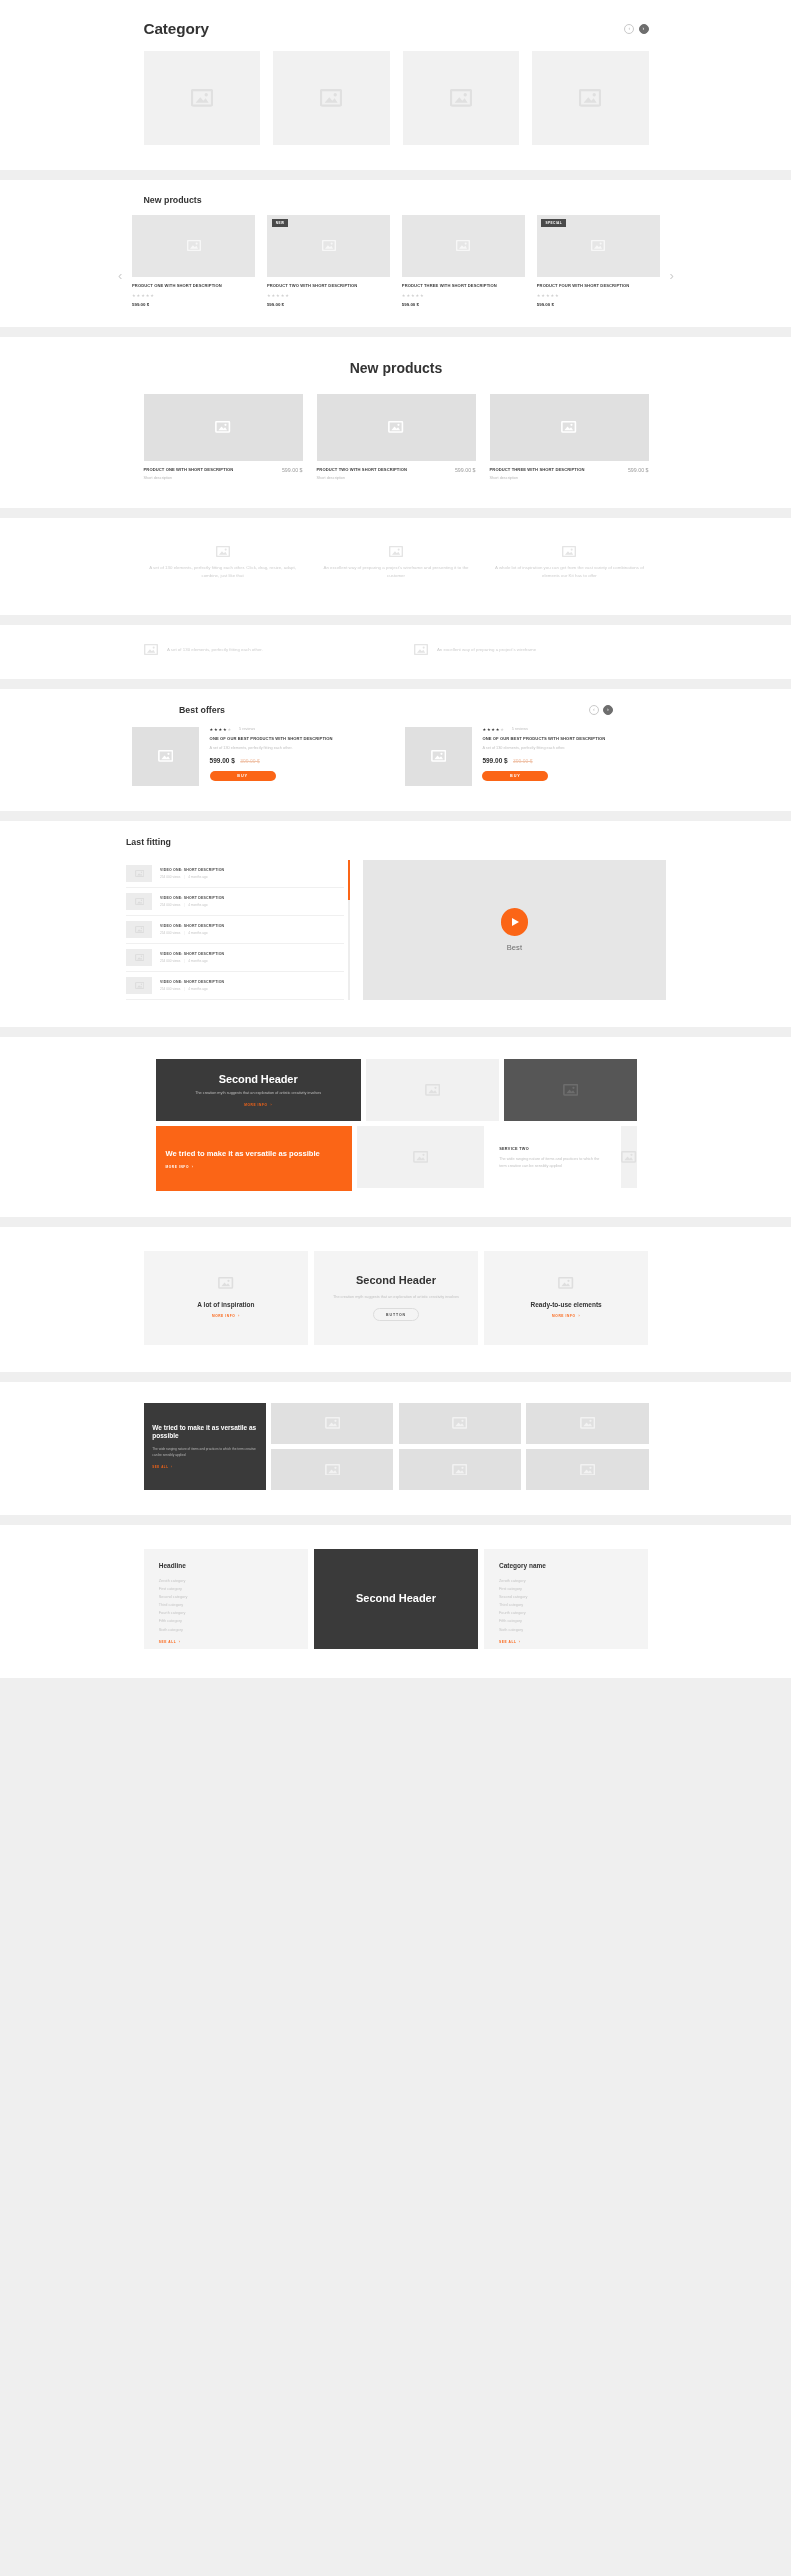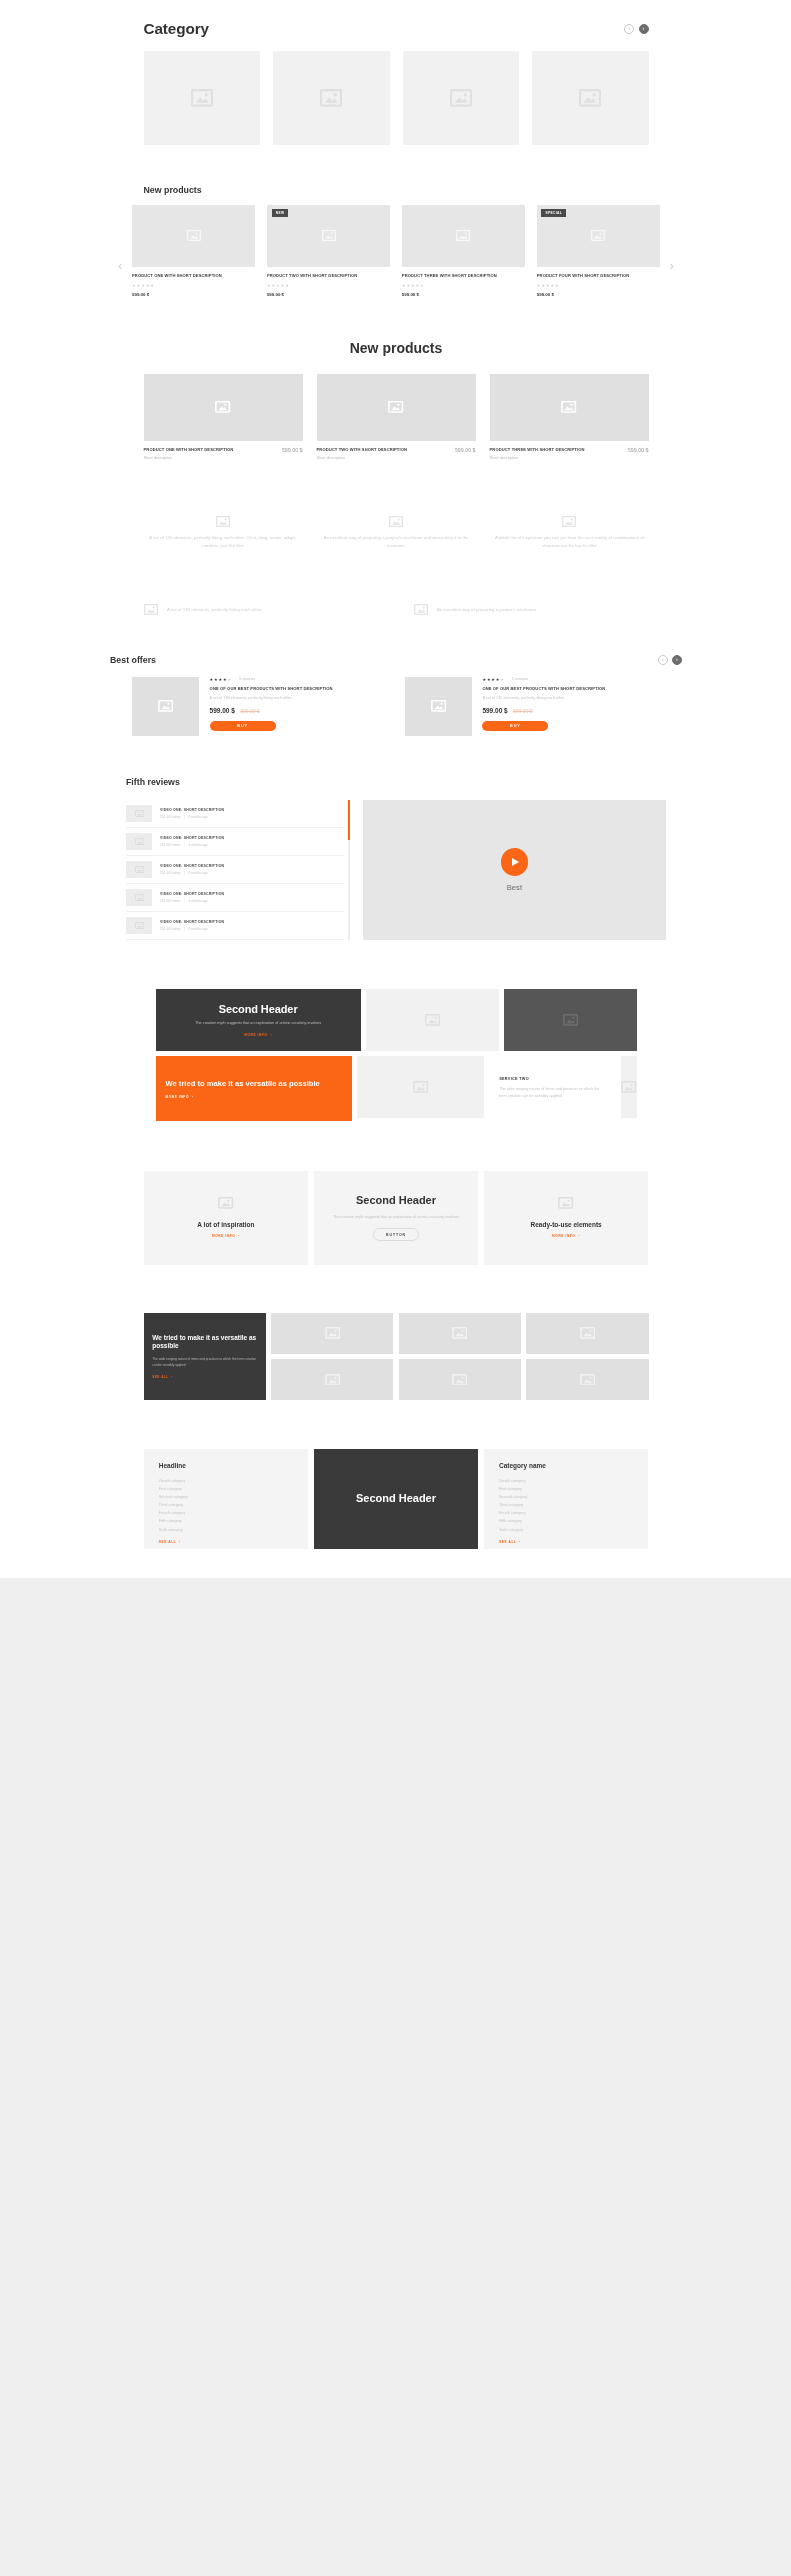--- a/index.html
+++ b/index.html
@@ -11,7 +11,7 @@
     -webkit-font-smoothing: antialiased;
   }
   .page { width:792px; }
-  .section { background:#fff; margin-bottom: 0; }
+  .section { background:#fff; margin-bottom: 10px; }
 
   
   .ph {

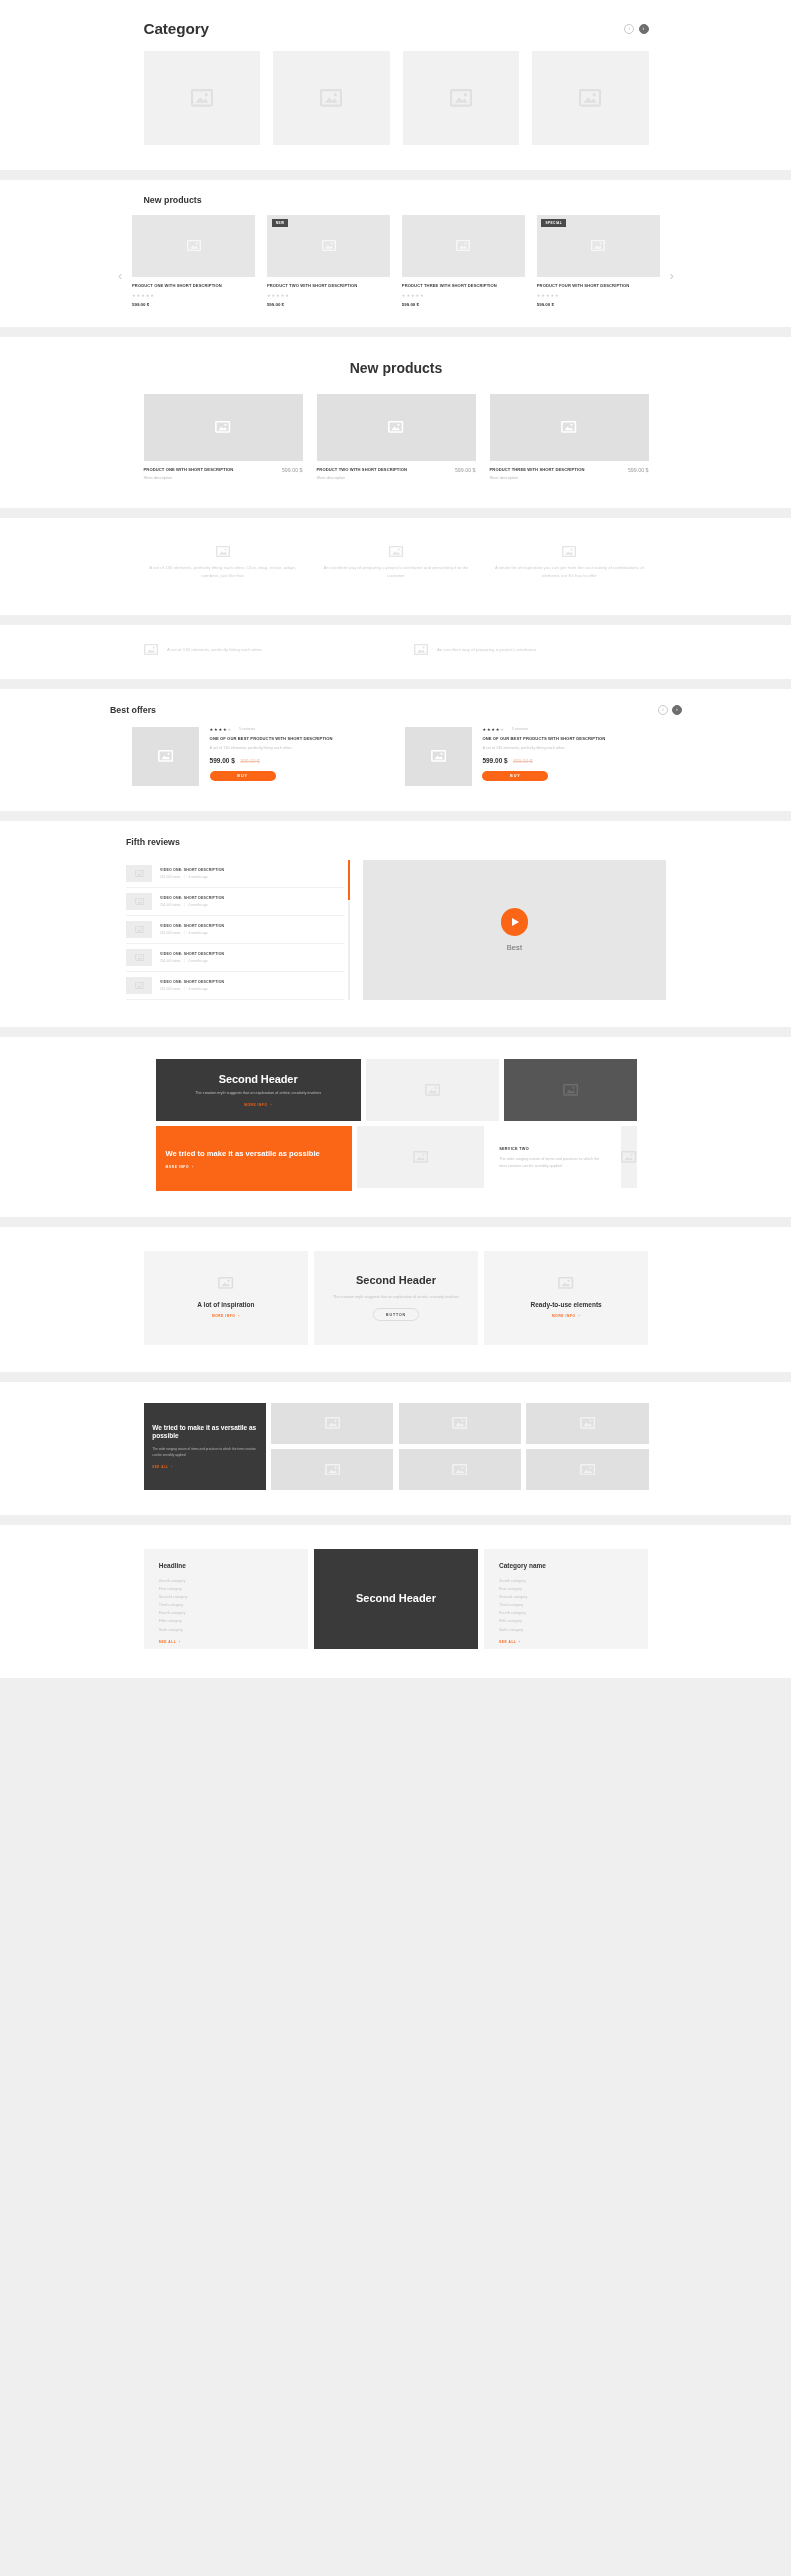--- a/index.html
+++ b/index.html
@@ -77,7 +77,7 @@
 
   
   .s-best { padding: 16.4px 0 25px; }
-  .best-head { display:flex; align-items:center; justify-content:space-between; width:572px; margin:0 auto 11.7px; }
+  .best-head { display:flex; align-items:center; justify-content:space-between; width:434px; margin:0 auto 11.7px; }
   .best-title { font-size:8.8px; font-weight:bold; color:#333; }
   .best-grid { display:grid; grid-template-columns:1fr 1fr; gap:17.6px; width:528px; margin:0 auto; }
   .offer { display:flex; gap:10.6px; align-items:flex-start; }

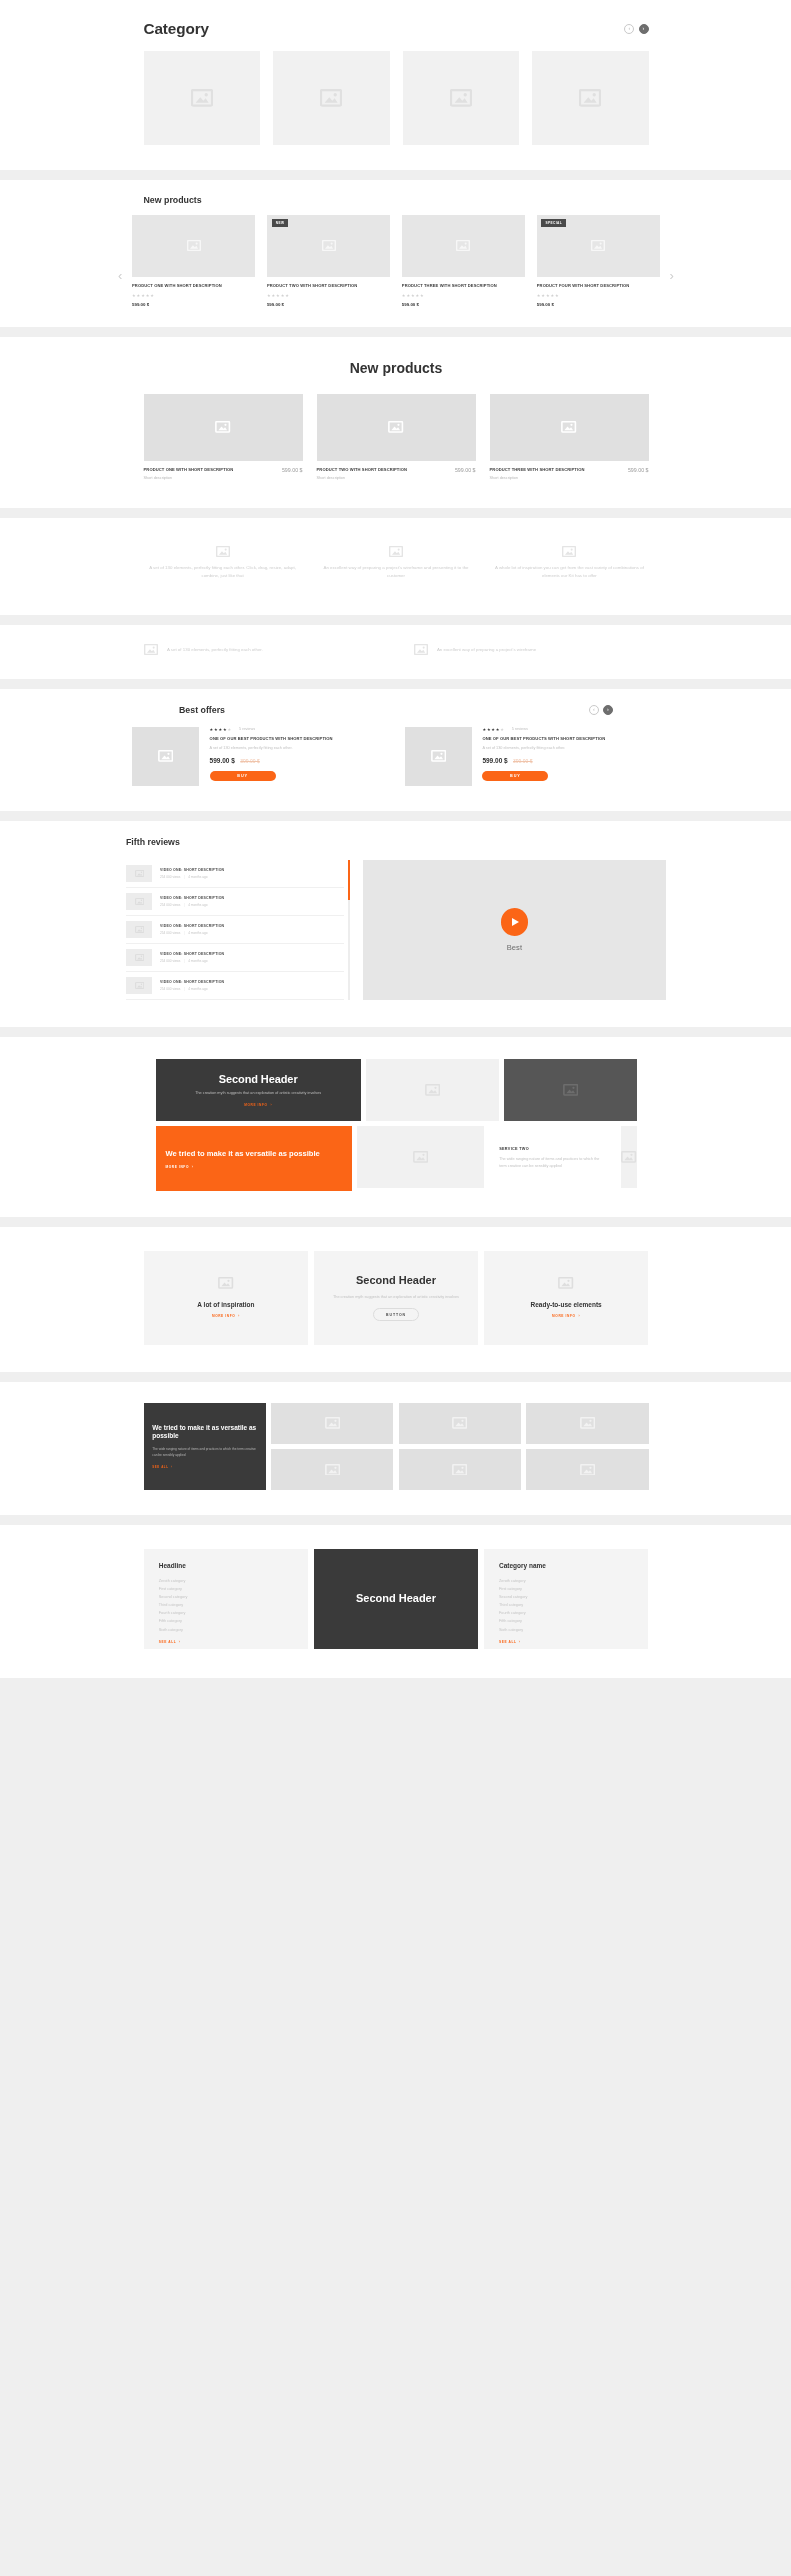--- a/index.html
+++ b/index.html
@@ -437,7 +437,7 @@
 </section>
 
 <section class="section s-rev">
-  <div class="rev-title">Fifth reviews</div>
+  <div class="rev-title">Last fitting</div>
   <div class="rev-wrap">
     <div class="rev-list" id="rev-list">
           <div class="rev-item">

